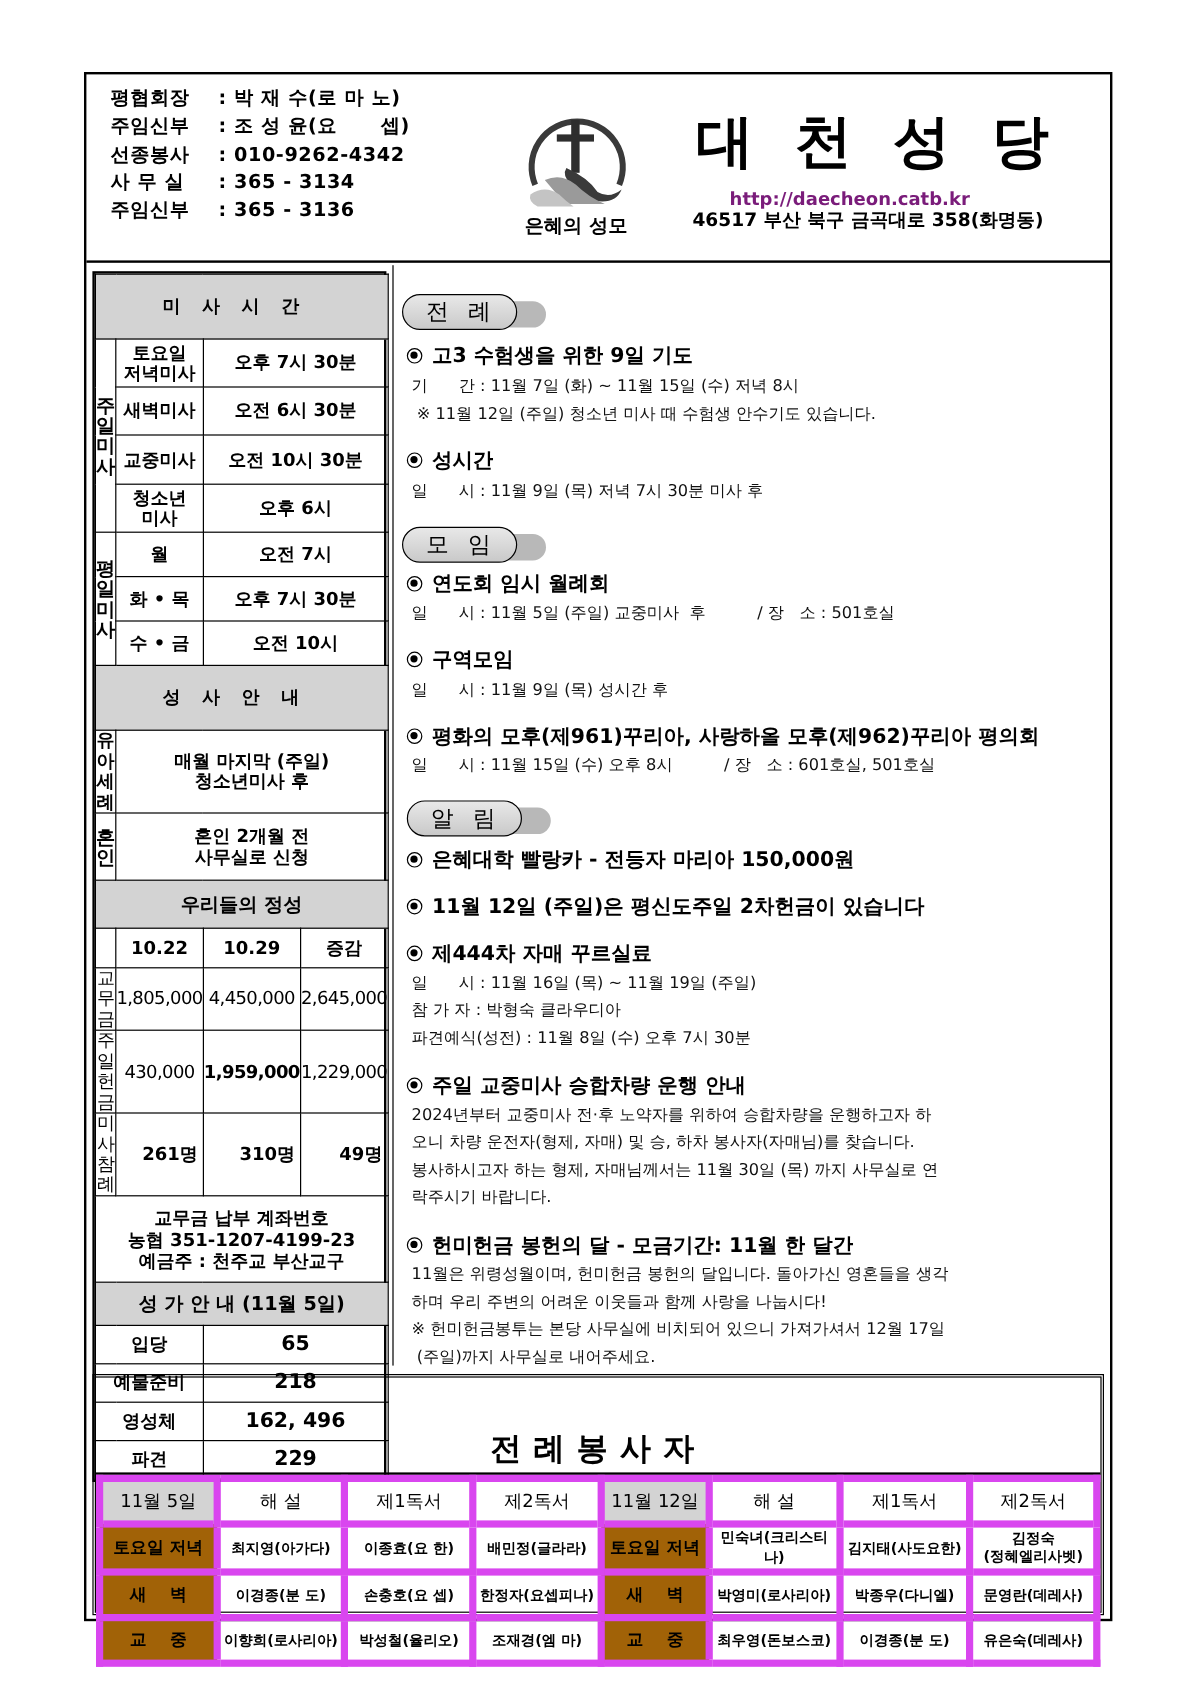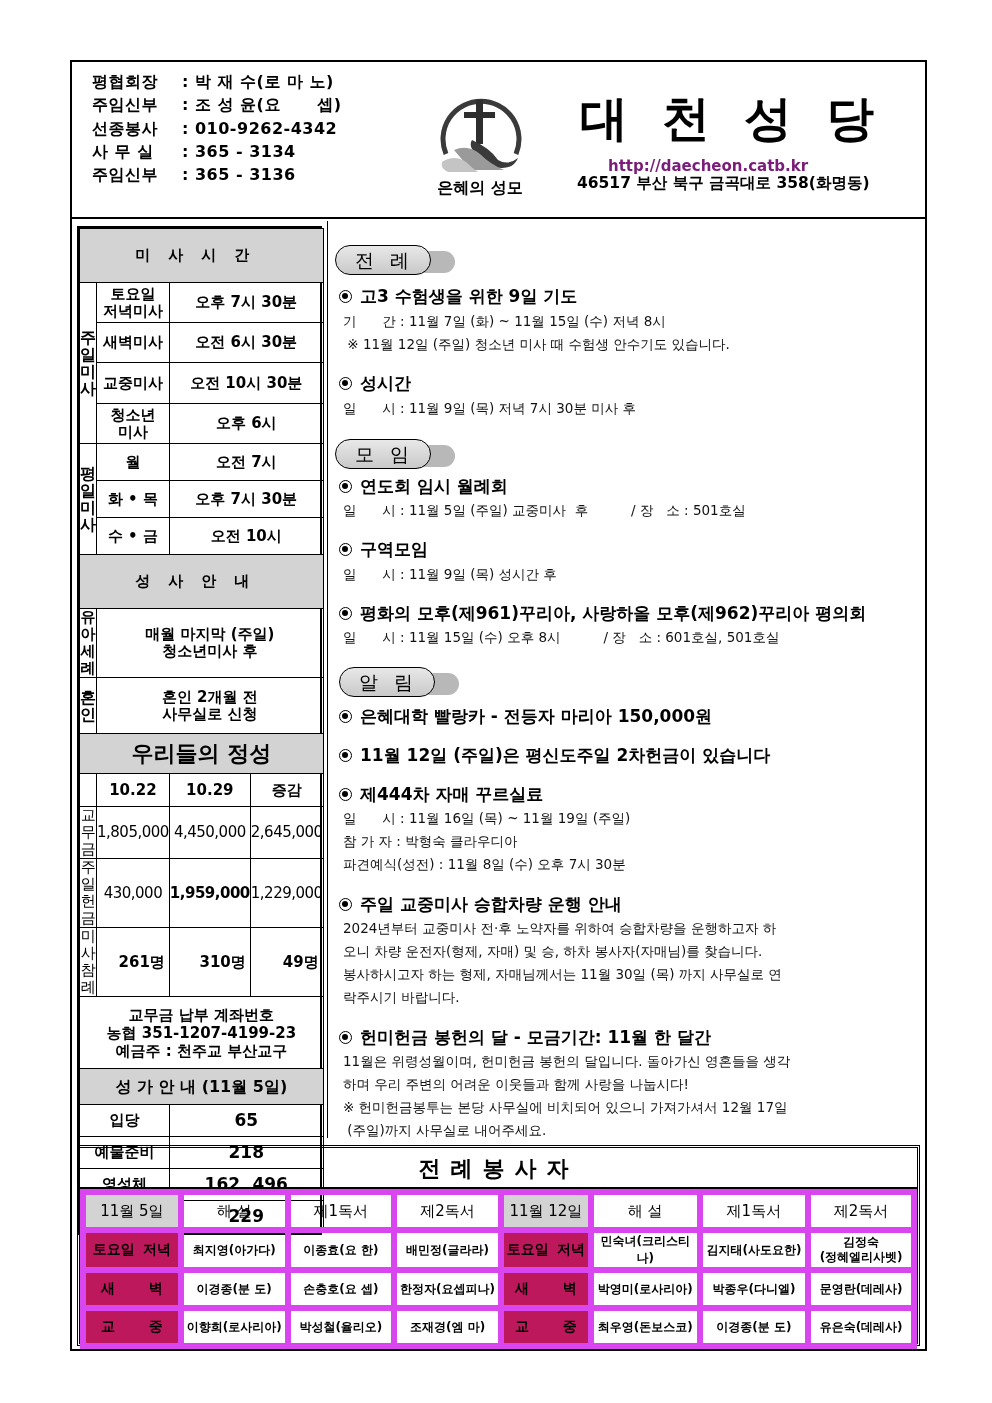--- a/index.html
+++ b/index.html
@@ -146,7 +146,7 @@
         </tr>
 
         <tr>
-              <td colspan="4" class="gray" style="height:40px;font-size:22px">우리들의 정성</td>
+              <td colspan="4" class="gray" style="height:40px;font-size:16px">우리들의 정성</td>
             </tr>
         <tr style="height:33px">
           <td></td>

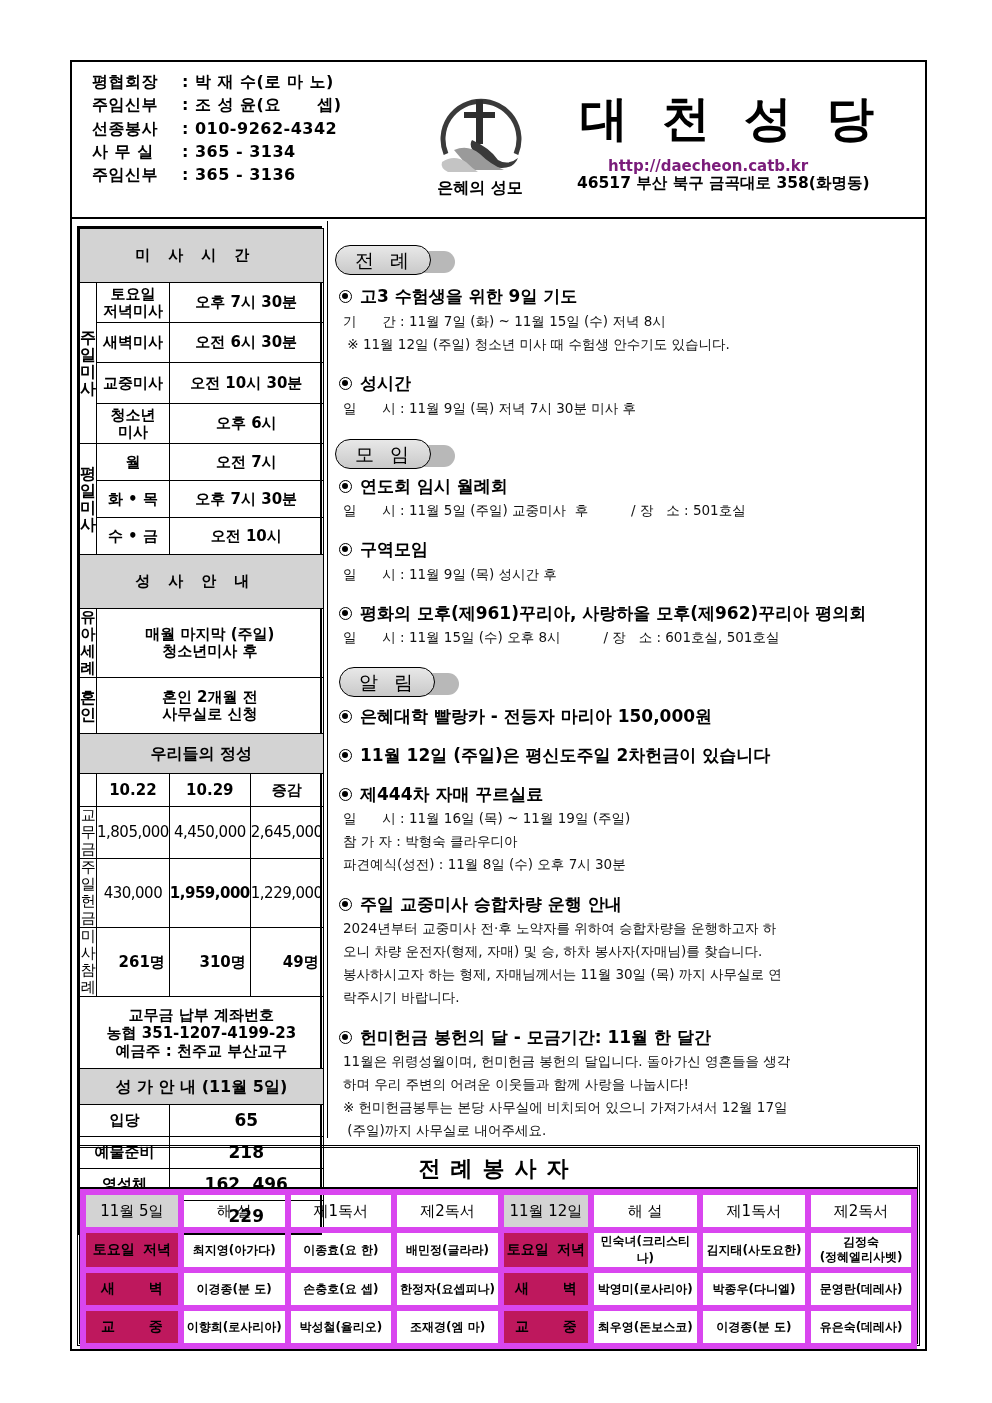--- a/index.html
+++ b/index.html
@@ -42,7 +42,7 @@
 
   
   .bottom { position: absolute; left: 5px; top: 1083px; width: 843px; height: 201px; border: 3px double #000; border-width: 3px; }
-  .bt-title { height: 41px; border-bottom: 2px solid #000; text-align: center; font-size: 22px; font-weight: bold; line-height: 41px; letter-spacing: 10px; }
+  .bt-title { height: 41px; border-bottom: 2px solid #000; text-align: center; font-size: 26px; font-weight: bold; line-height: 41px; letter-spacing: 10px; margin-top: 40px; }
   table.bt { border-collapse: collapse; width: 100%; }
   table.bt td { border: 6px solid #d946ef; text-align: center; font-size: 14px; height: 38px; }
   table.bt td.date { background: #d3d3d3; font-size: 15px; }

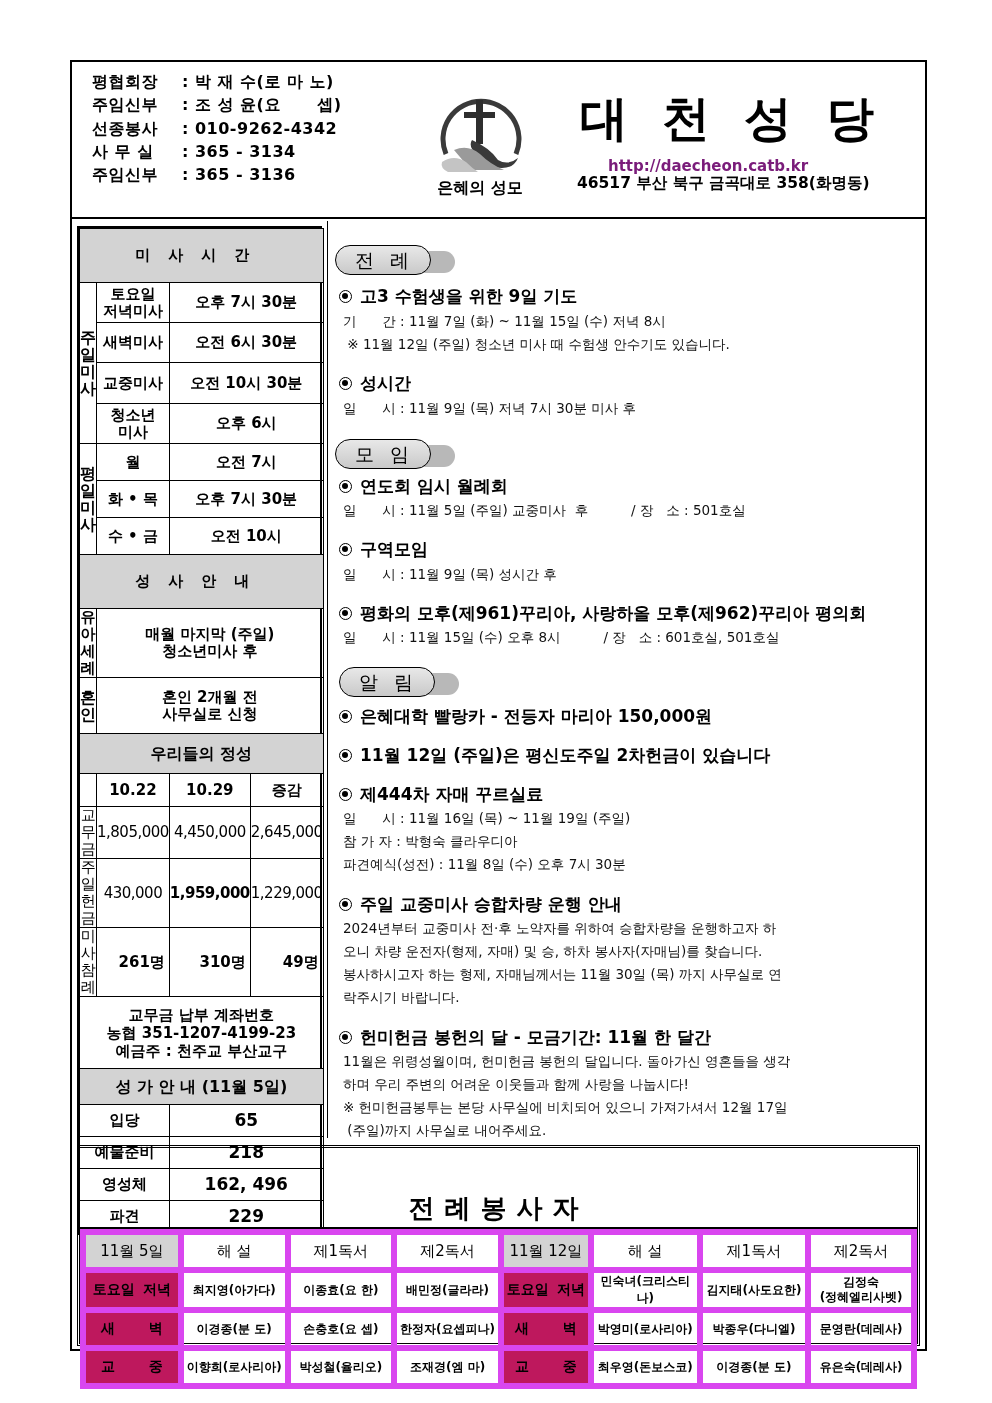--- a/index.html
+++ b/index.html
@@ -46,7 +46,7 @@
   table.bt { border-collapse: collapse; width: 100%; }
   table.bt td { border: 6px solid #d946ef; text-align: center; font-size: 14px; height: 38px; }
   table.bt td.date { background: #d3d3d3; font-size: 15px; }
-  table.bt td.rowlbl { background: #be185d; font-size: 14px; font-weight: bold; font-family: Liberation Mono, monospace; }
+  table.bt td.rowlbl { background: #a16207; font-size: 14px; font-weight: bold; }
   table.bt td.nm { font-size: 12px; font-weight: bold; }
   table.bt td.sep { border-right: 3px double #000; }
   table.bt tr.hdr td { border-bottom: 3px double #000; font-size: 15px; }

